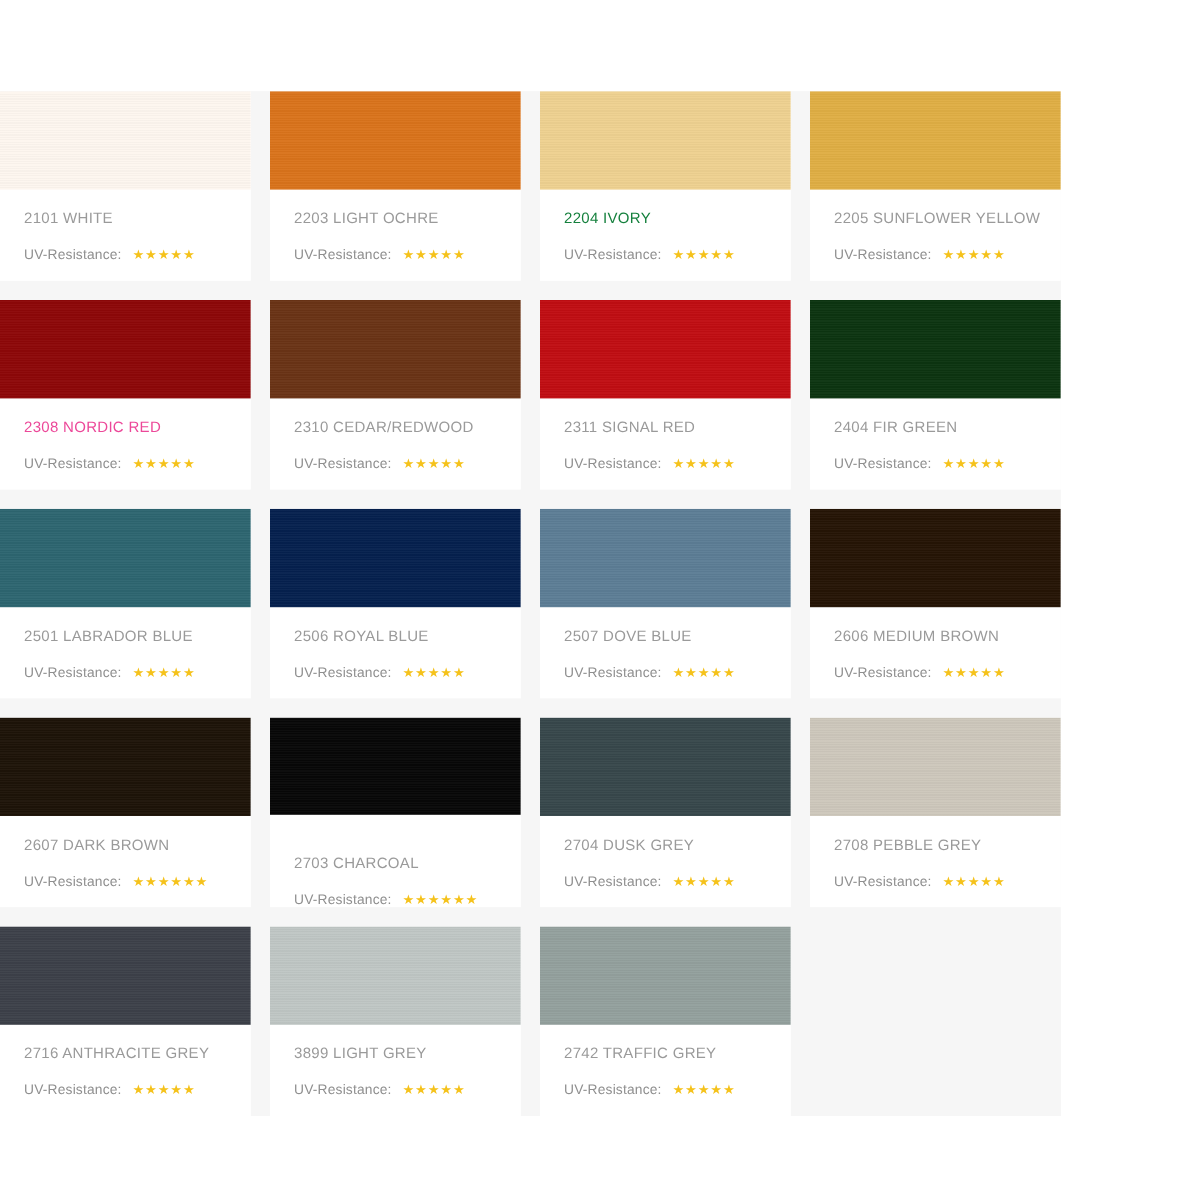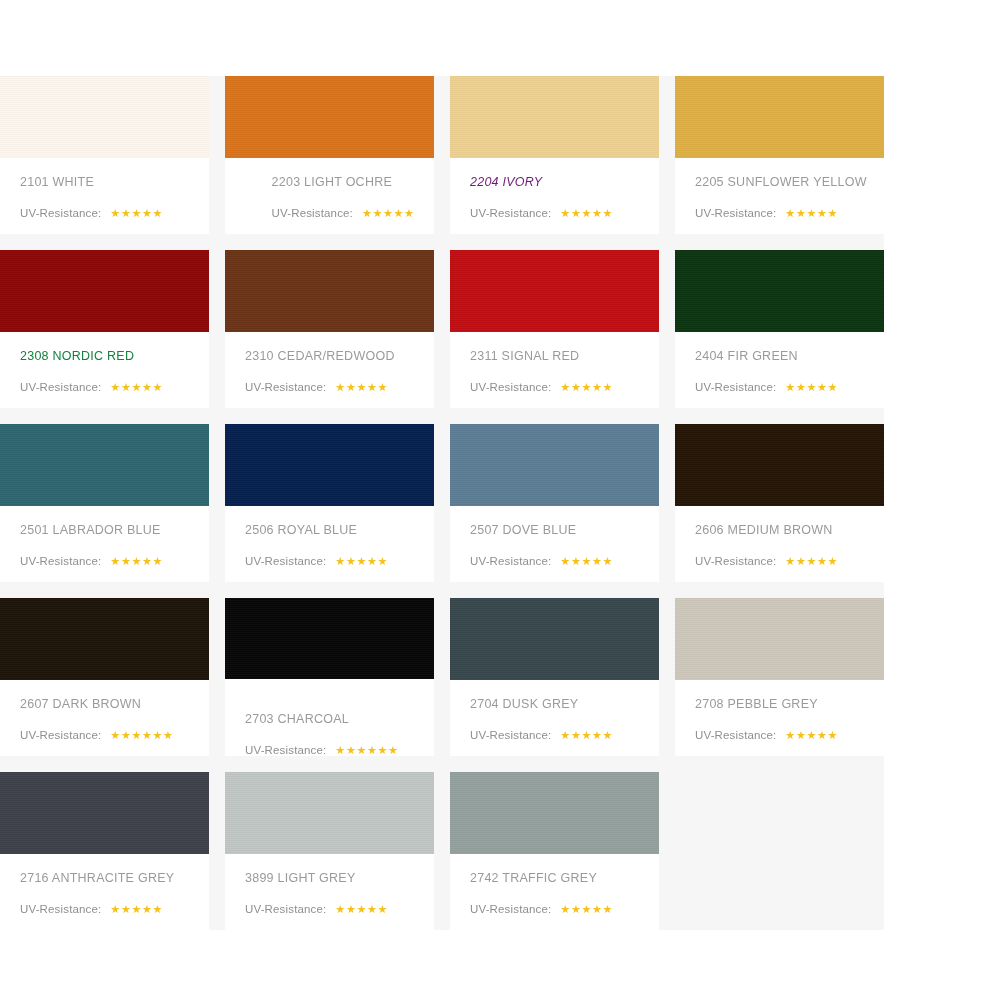--- a/index.html
+++ b/index.html
@@ -121,7 +121,7 @@
         </div>
       </div>
     </div>
-    <div class="swatch-card" style="background: rgb(255, 255, 255); align-items: flex-end;">
+    <div class="swatch-card" style="background: rgb(255, 255, 255);">
       <div class="swatch-chip" style="background: rgb(217, 115, 27);"></div>
       <div class="swatch-body">
         <div class="swatch-name" style="color: rgb(154, 154, 154);">2203 LIGHT OCHRE</div>

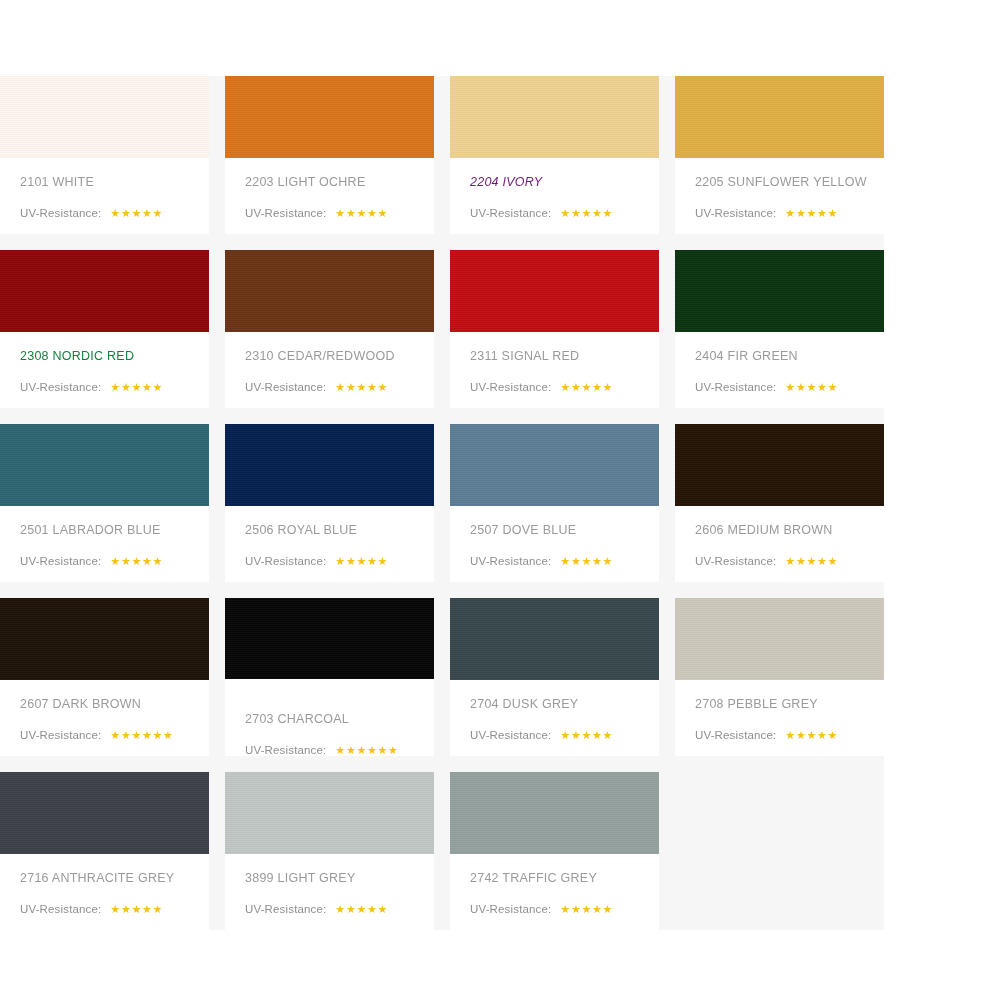--- a/index.html
+++ b/index.html
@@ -140,7 +140,7 @@
     <div class="swatch-card" style="background: rgb(255, 255, 255);">
       <div class="swatch-chip" style="background: rgb(238, 209, 144);"></div>
       <div class="swatch-body">
-        <div class="swatch-name" style="color: #701a75; font-style: italic;">2204 IVORY</div>
+        <div class="swatch-name" style="color: #15803d;">2204 IVORY</div>
         <div class="swatch-uv">
           <span class="uv-label">UV-Resistance:</span>
           <span class="uv-stars" style="color: rgb(245, 194, 27);">

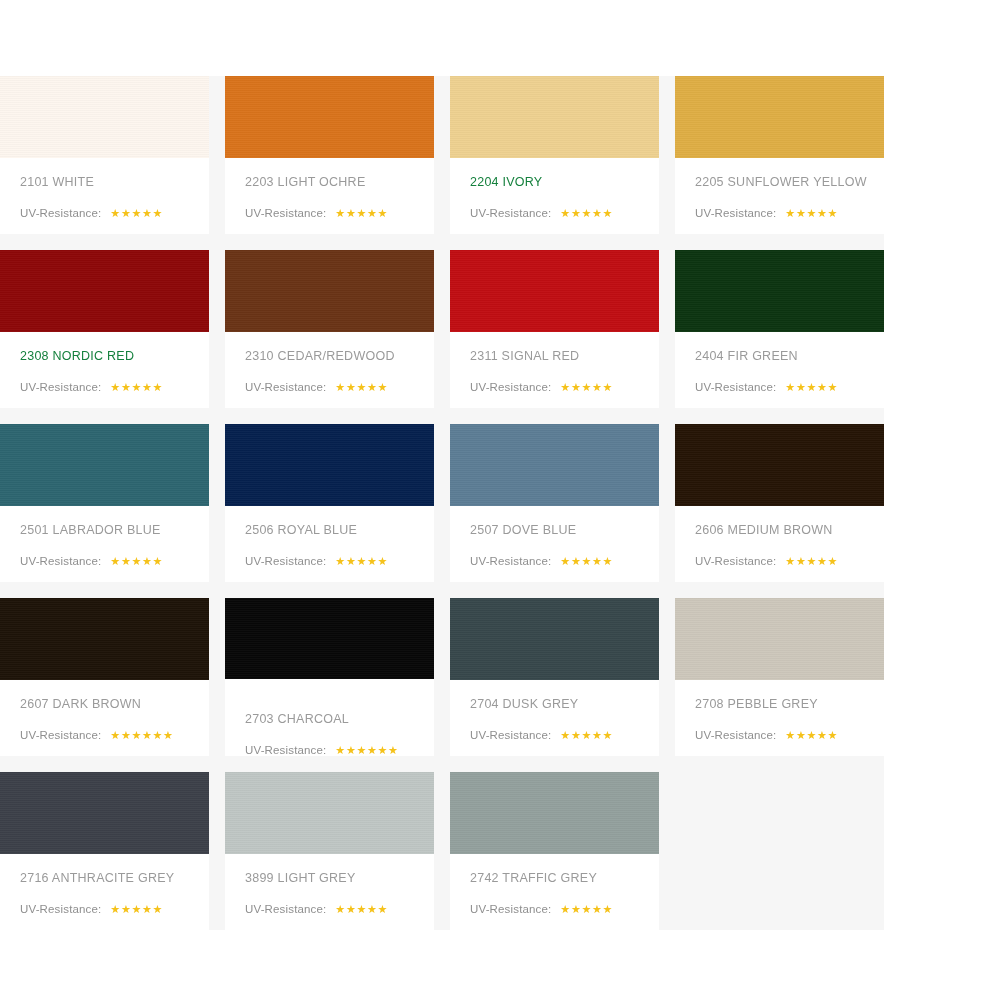--- a/index.html
+++ b/index.html
@@ -172,7 +172,7 @@
     <div class="swatch-card" style="background: rgb(255, 255, 255);">
       <div class="swatch-chip" style="background: rgb(141, 7, 8);"></div>
       <div class="swatch-body">
-        <div class="swatch-name" style="color: #15803d;">2308 NORDIC RED</div>
+        <div class="swatch-name" style="color: #ec4899;">2308 NORDIC RED</div>
         <div class="swatch-uv">
           <span class="uv-label">UV-Resistance:</span>
           <span class="uv-stars" style="color: rgb(245, 194, 27);">

